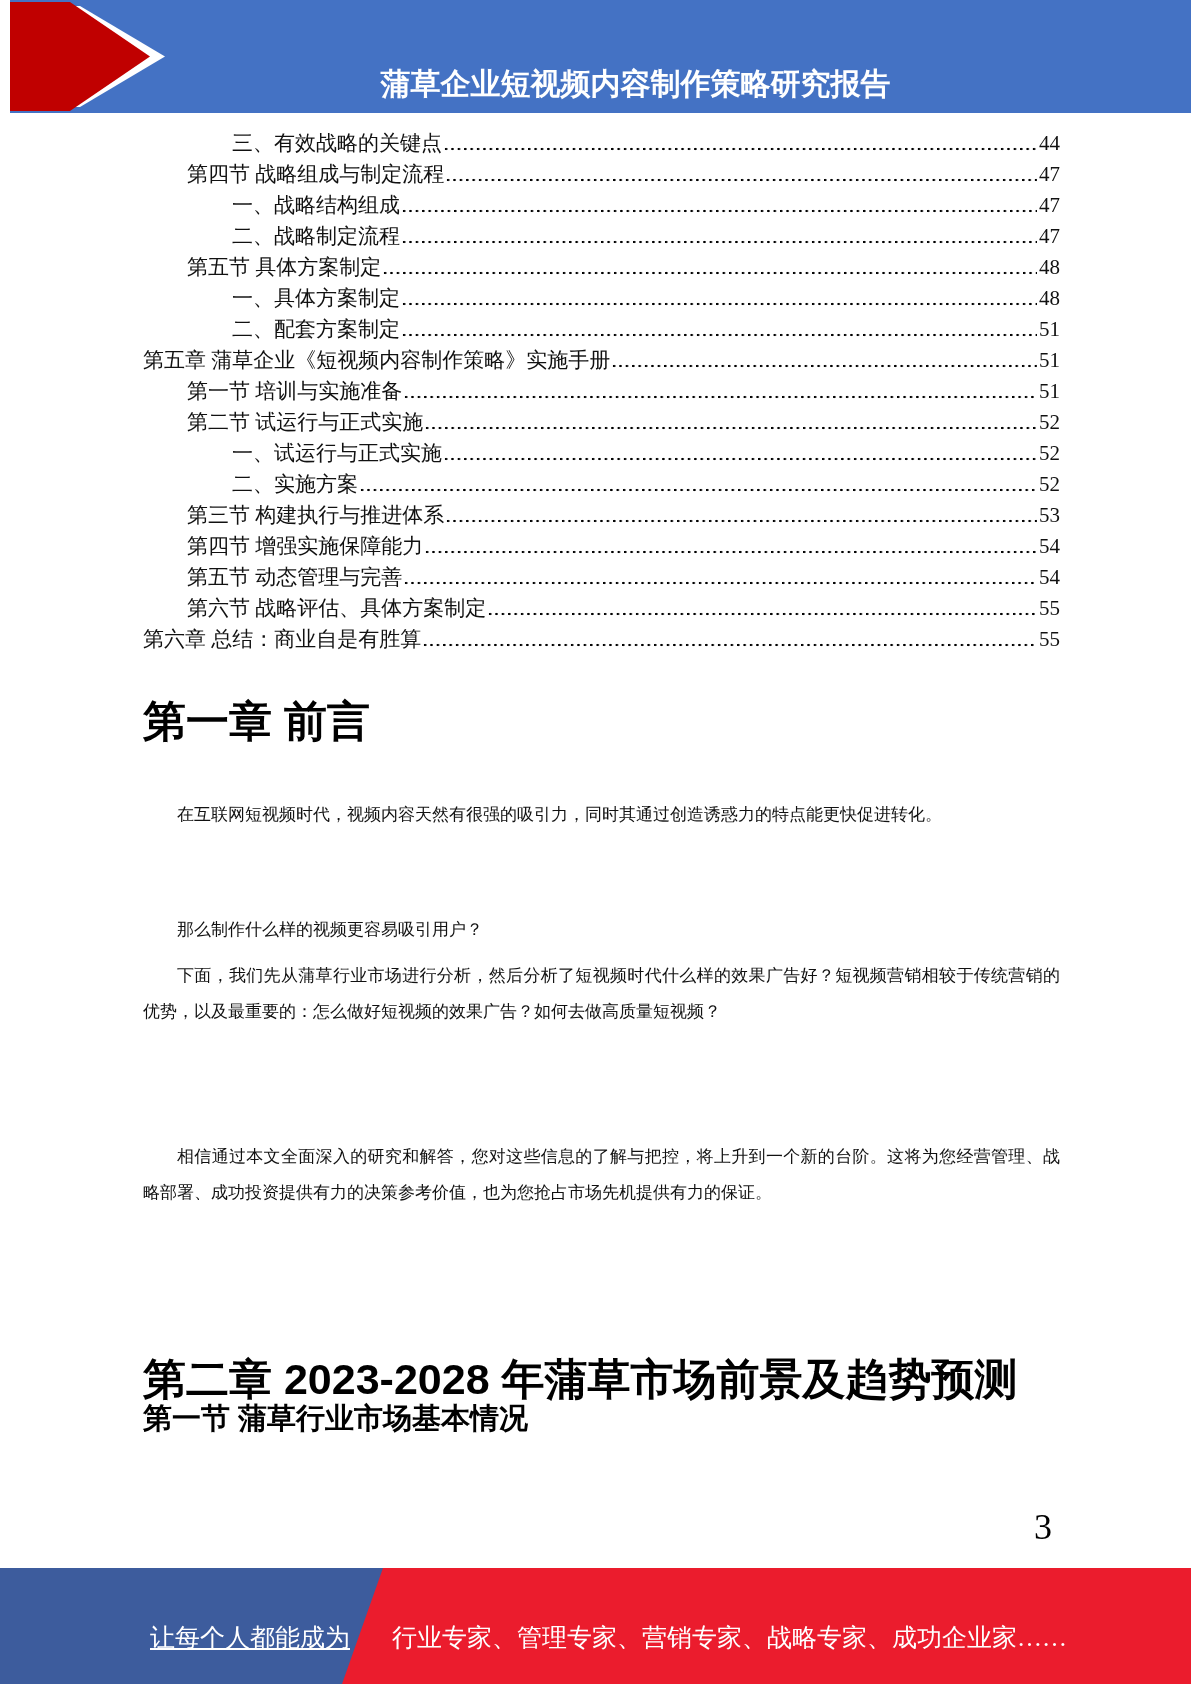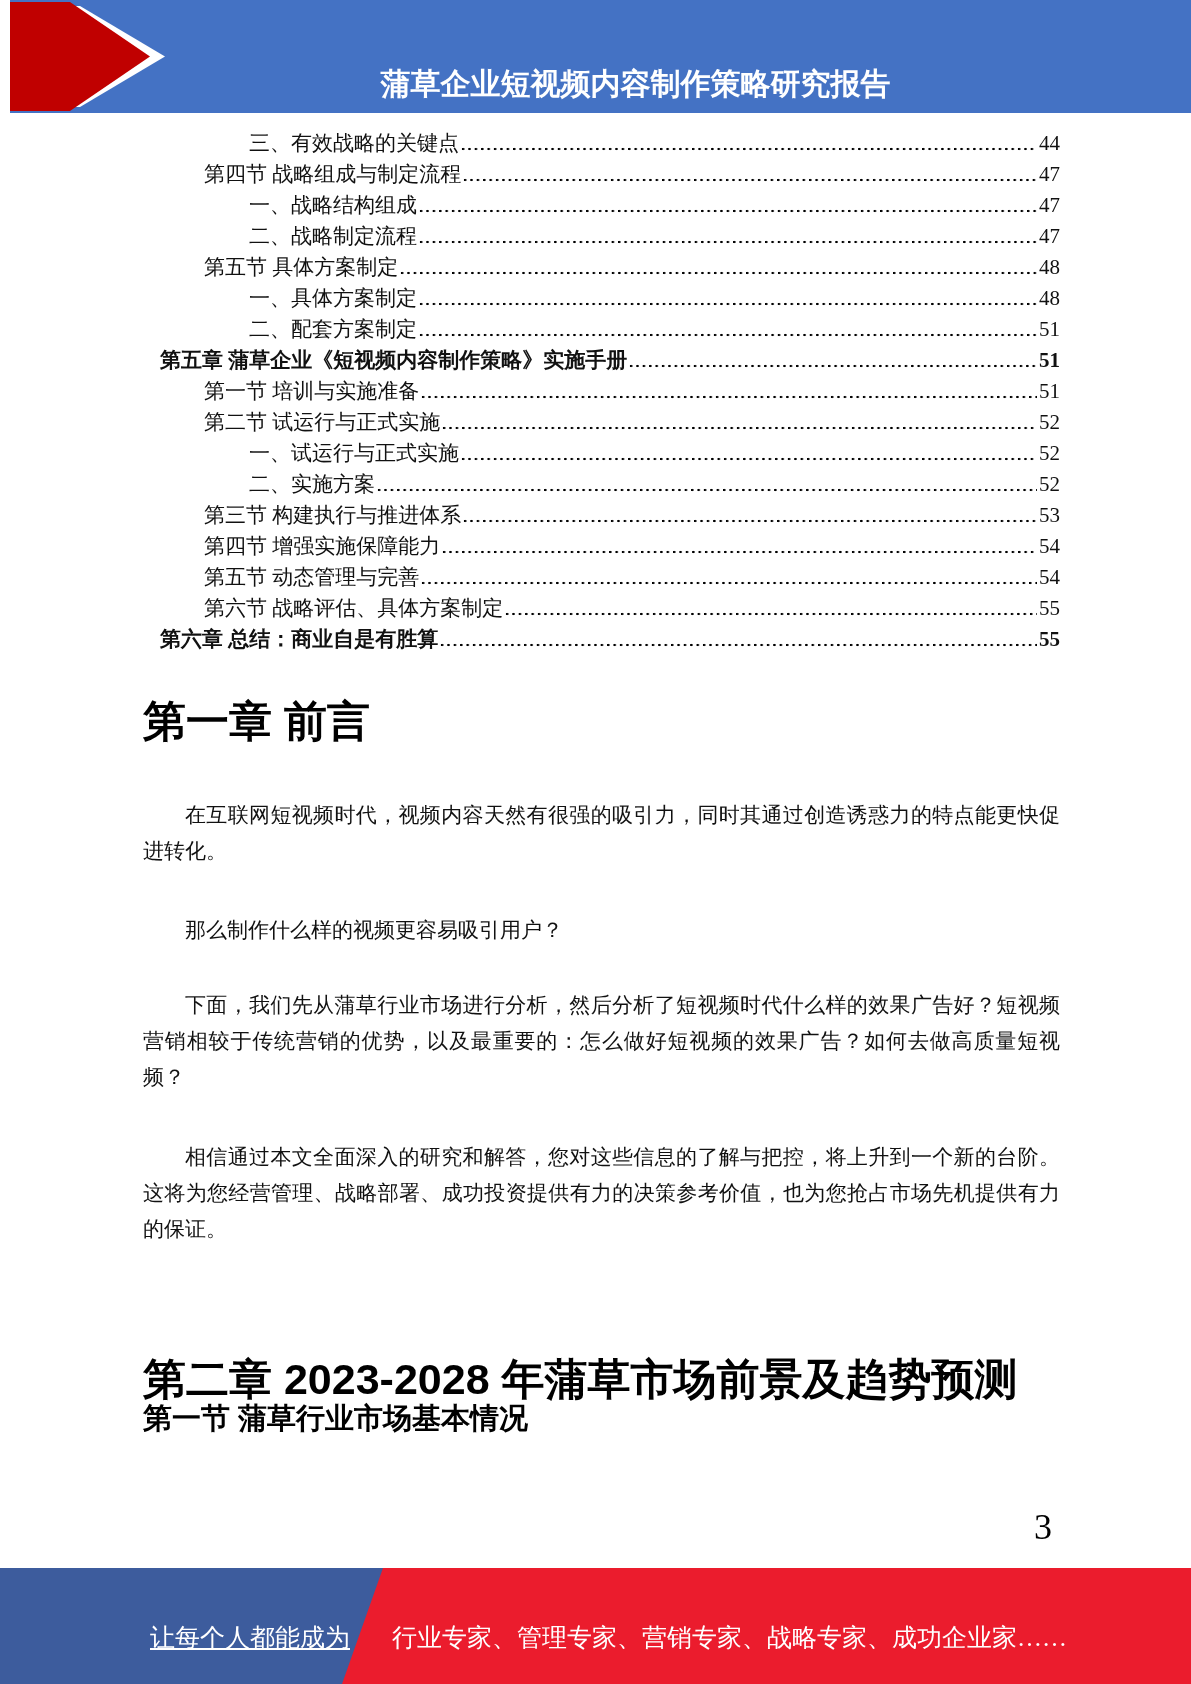--- a/index.html
+++ b/index.html
@@ -29,7 +29,7 @@
   .toc { position:absolute; left:143px; top:128px; width:917px; }
   .toc-row {
     display:flex; align-items:baseline;
-    height:31px; line-height:31px; font-size:21px; white-space:nowrap;margin-left:17px;
+    height:31px; line-height:31px; font-size:21px; white-space:nowrap;
   }
   .toc-row.toc-section { padding-left:44px; }
   .toc-row.toc-item    { padding-left:89px; }

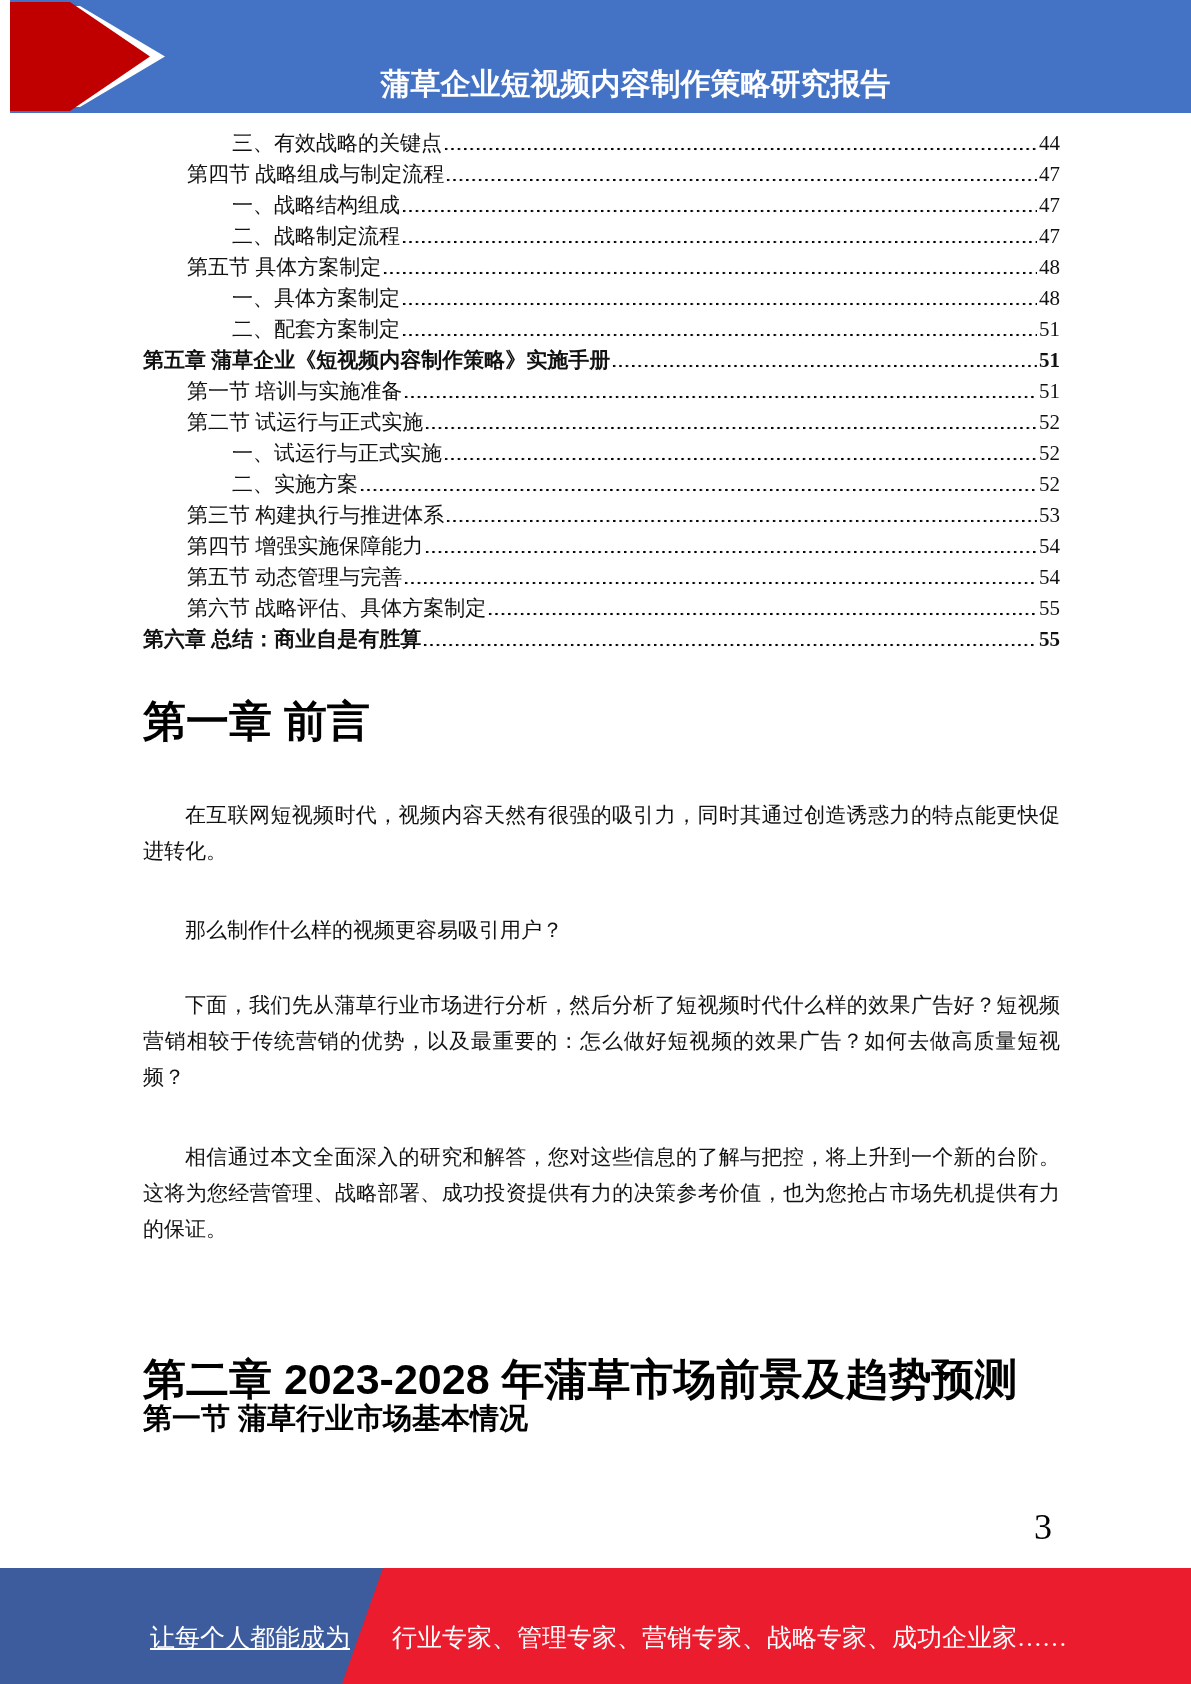--- a/index.html
+++ b/index.html
@@ -33,7 +33,7 @@
   }
   .toc-row.toc-section { padding-left:44px; }
   .toc-row.toc-item    { padding-left:89px; }
-  .toc-row.toc-chapter { font-weight:bold; }
+  .toc-row.toc-chapter { font-weight:normal; }
   .toc-label { flex:0 0 auto; }
   .toc-dots {
     flex:1 1 auto; align-self:flex-end; height:4px; margin:0 2px 8px 2px;

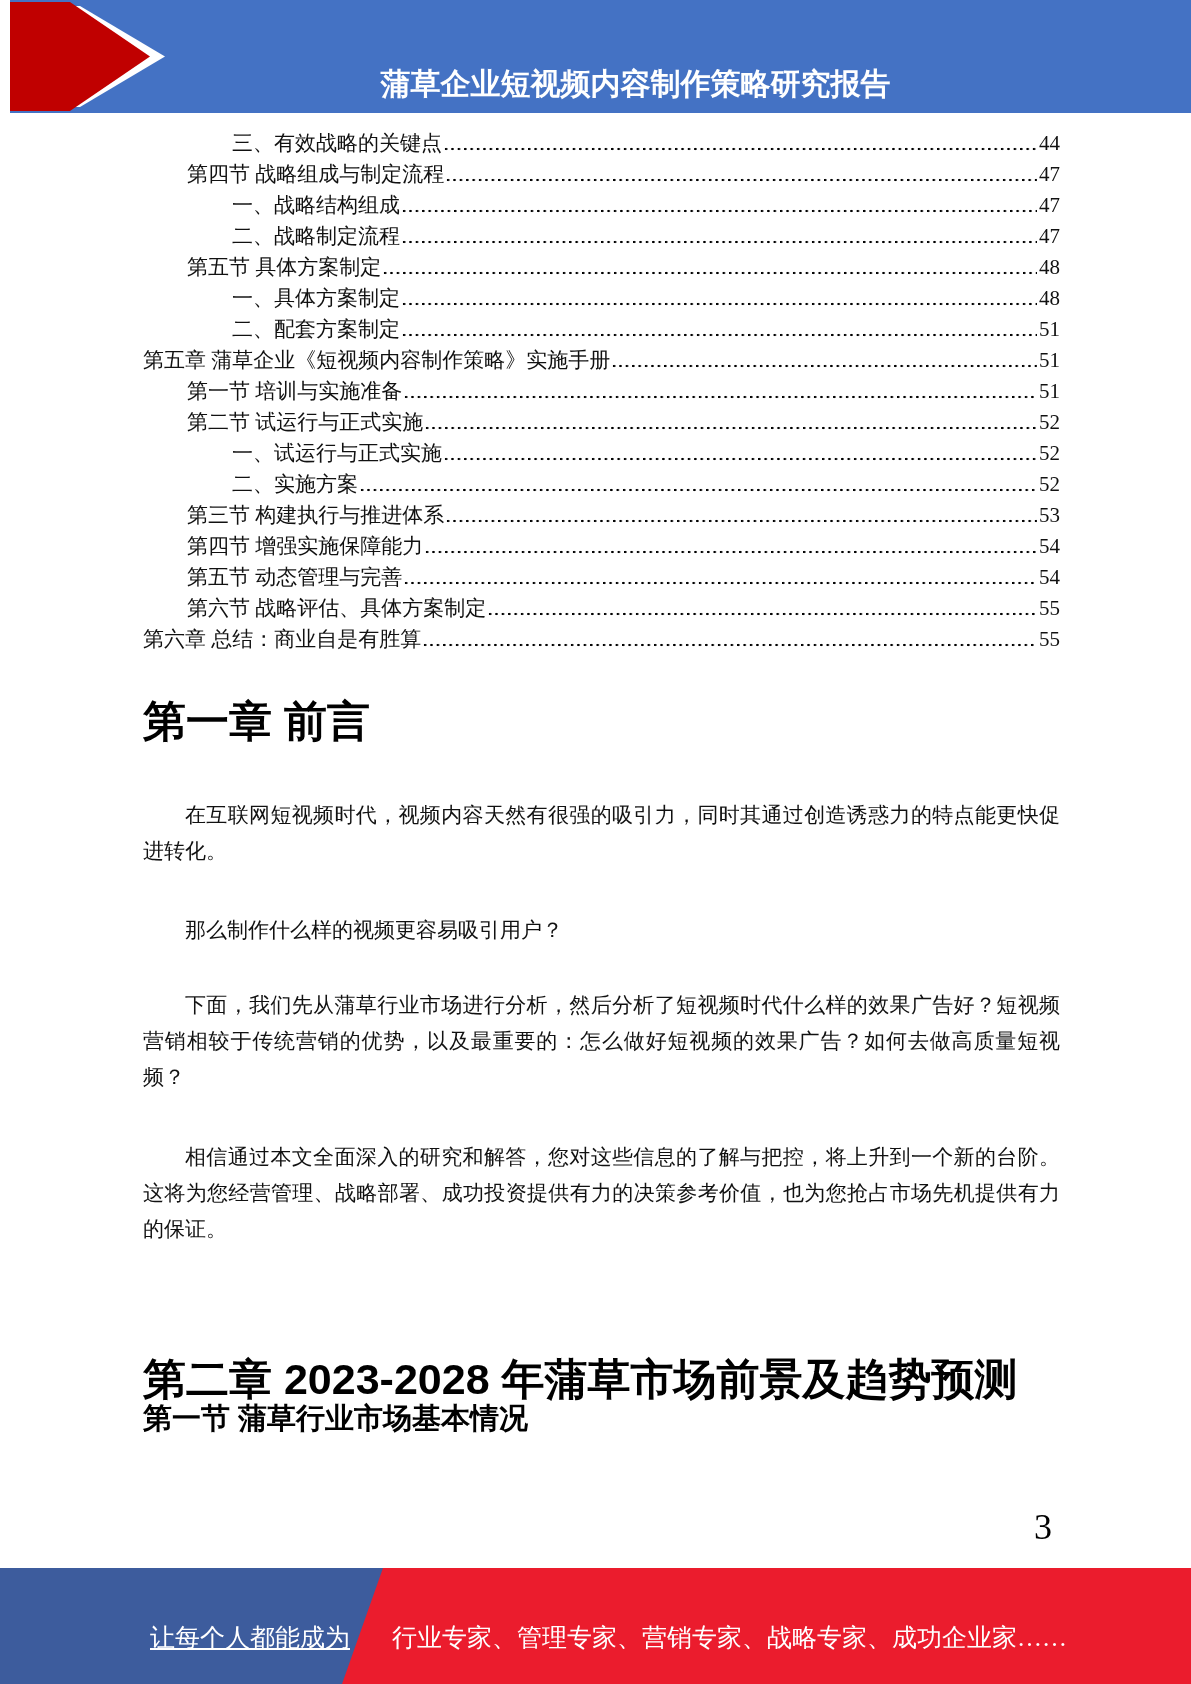--- a/index.html
+++ b/index.html
@@ -59,7 +59,7 @@
   }
   .para {
     position:absolute; left:143px; width:917px; margin:0;
-    font-size:21px; line-height:36px; text-align:justify;
+    font-size:17px; line-height:36px; text-align:justify;
     text-indent:2em; color:#111;
   }
   .para:nth-of-type(1) { top:797px; }

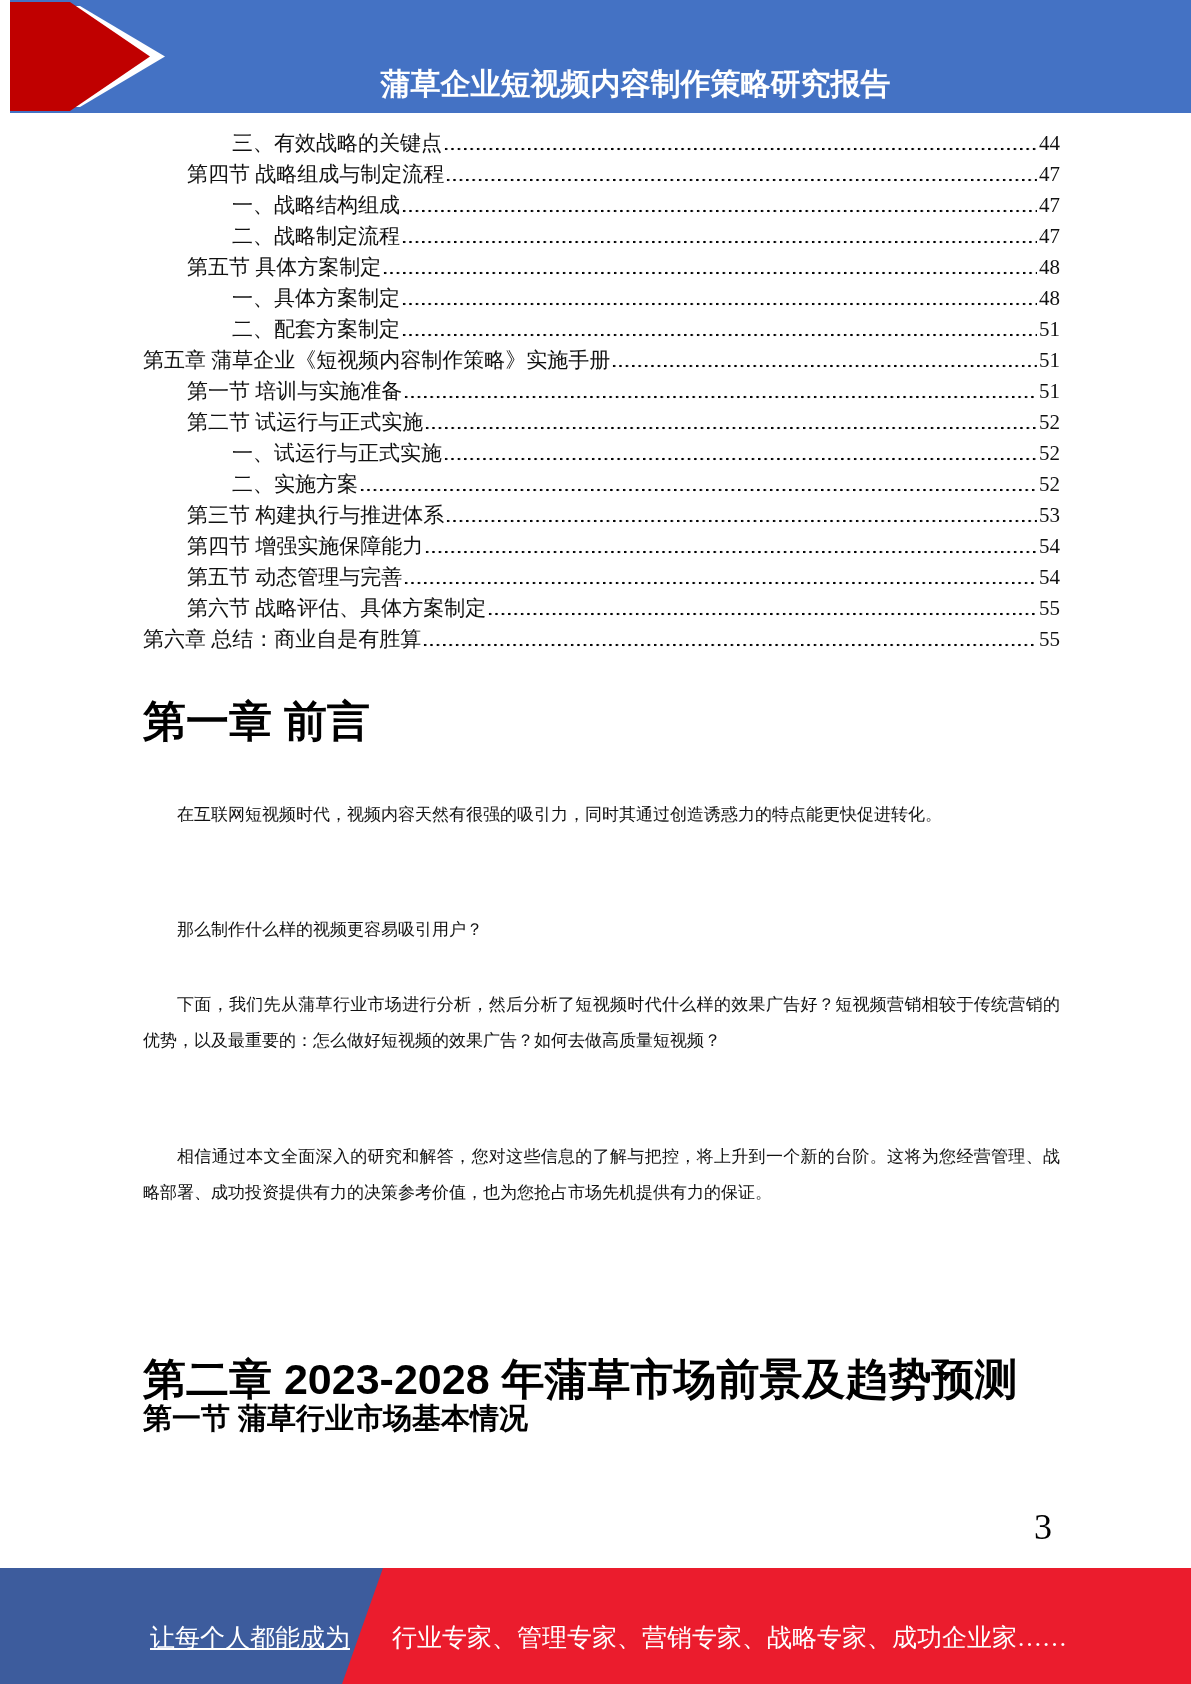--- a/index.html
+++ b/index.html
@@ -64,7 +64,7 @@
   }
   .para:nth-of-type(1) { top:797px; }
   .para:nth-of-type(2) { top:912px; }
-  .para:nth-of-type(3) { top:987px; }
+  .para:nth-of-type(3) { top:958px; }
   .para:nth-of-type(4) { top:1139px; }
 
   .page-num {

